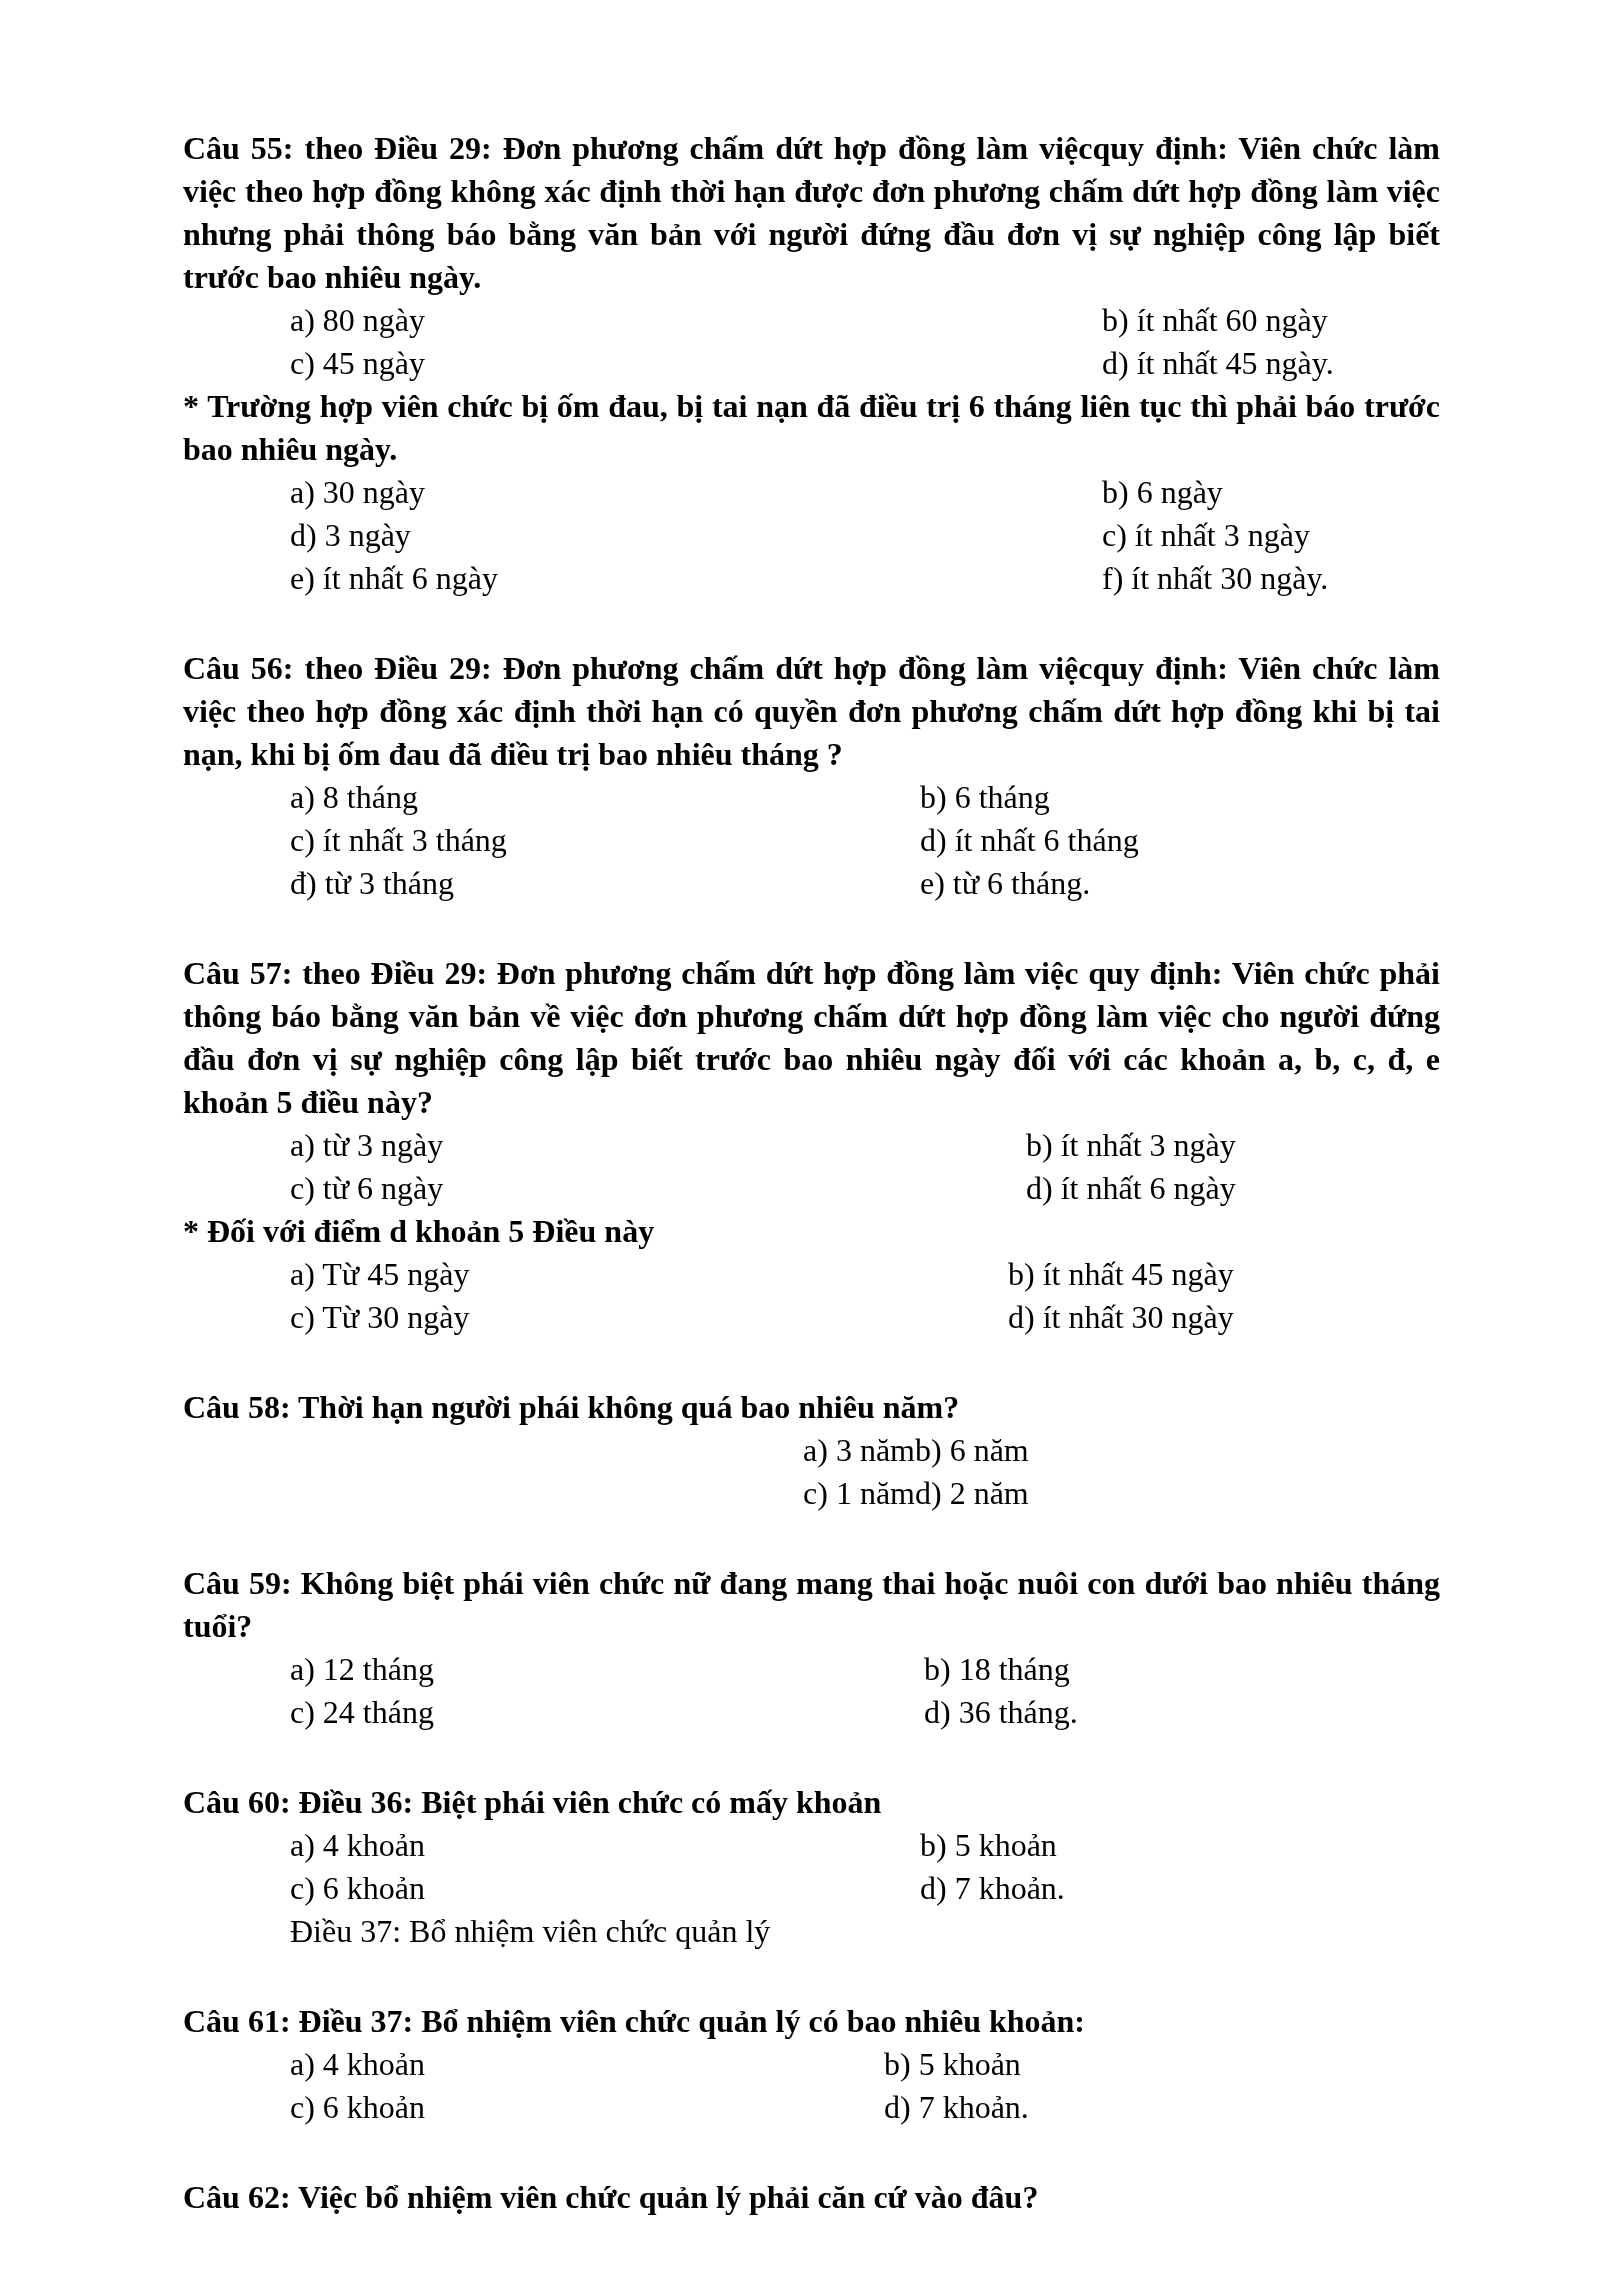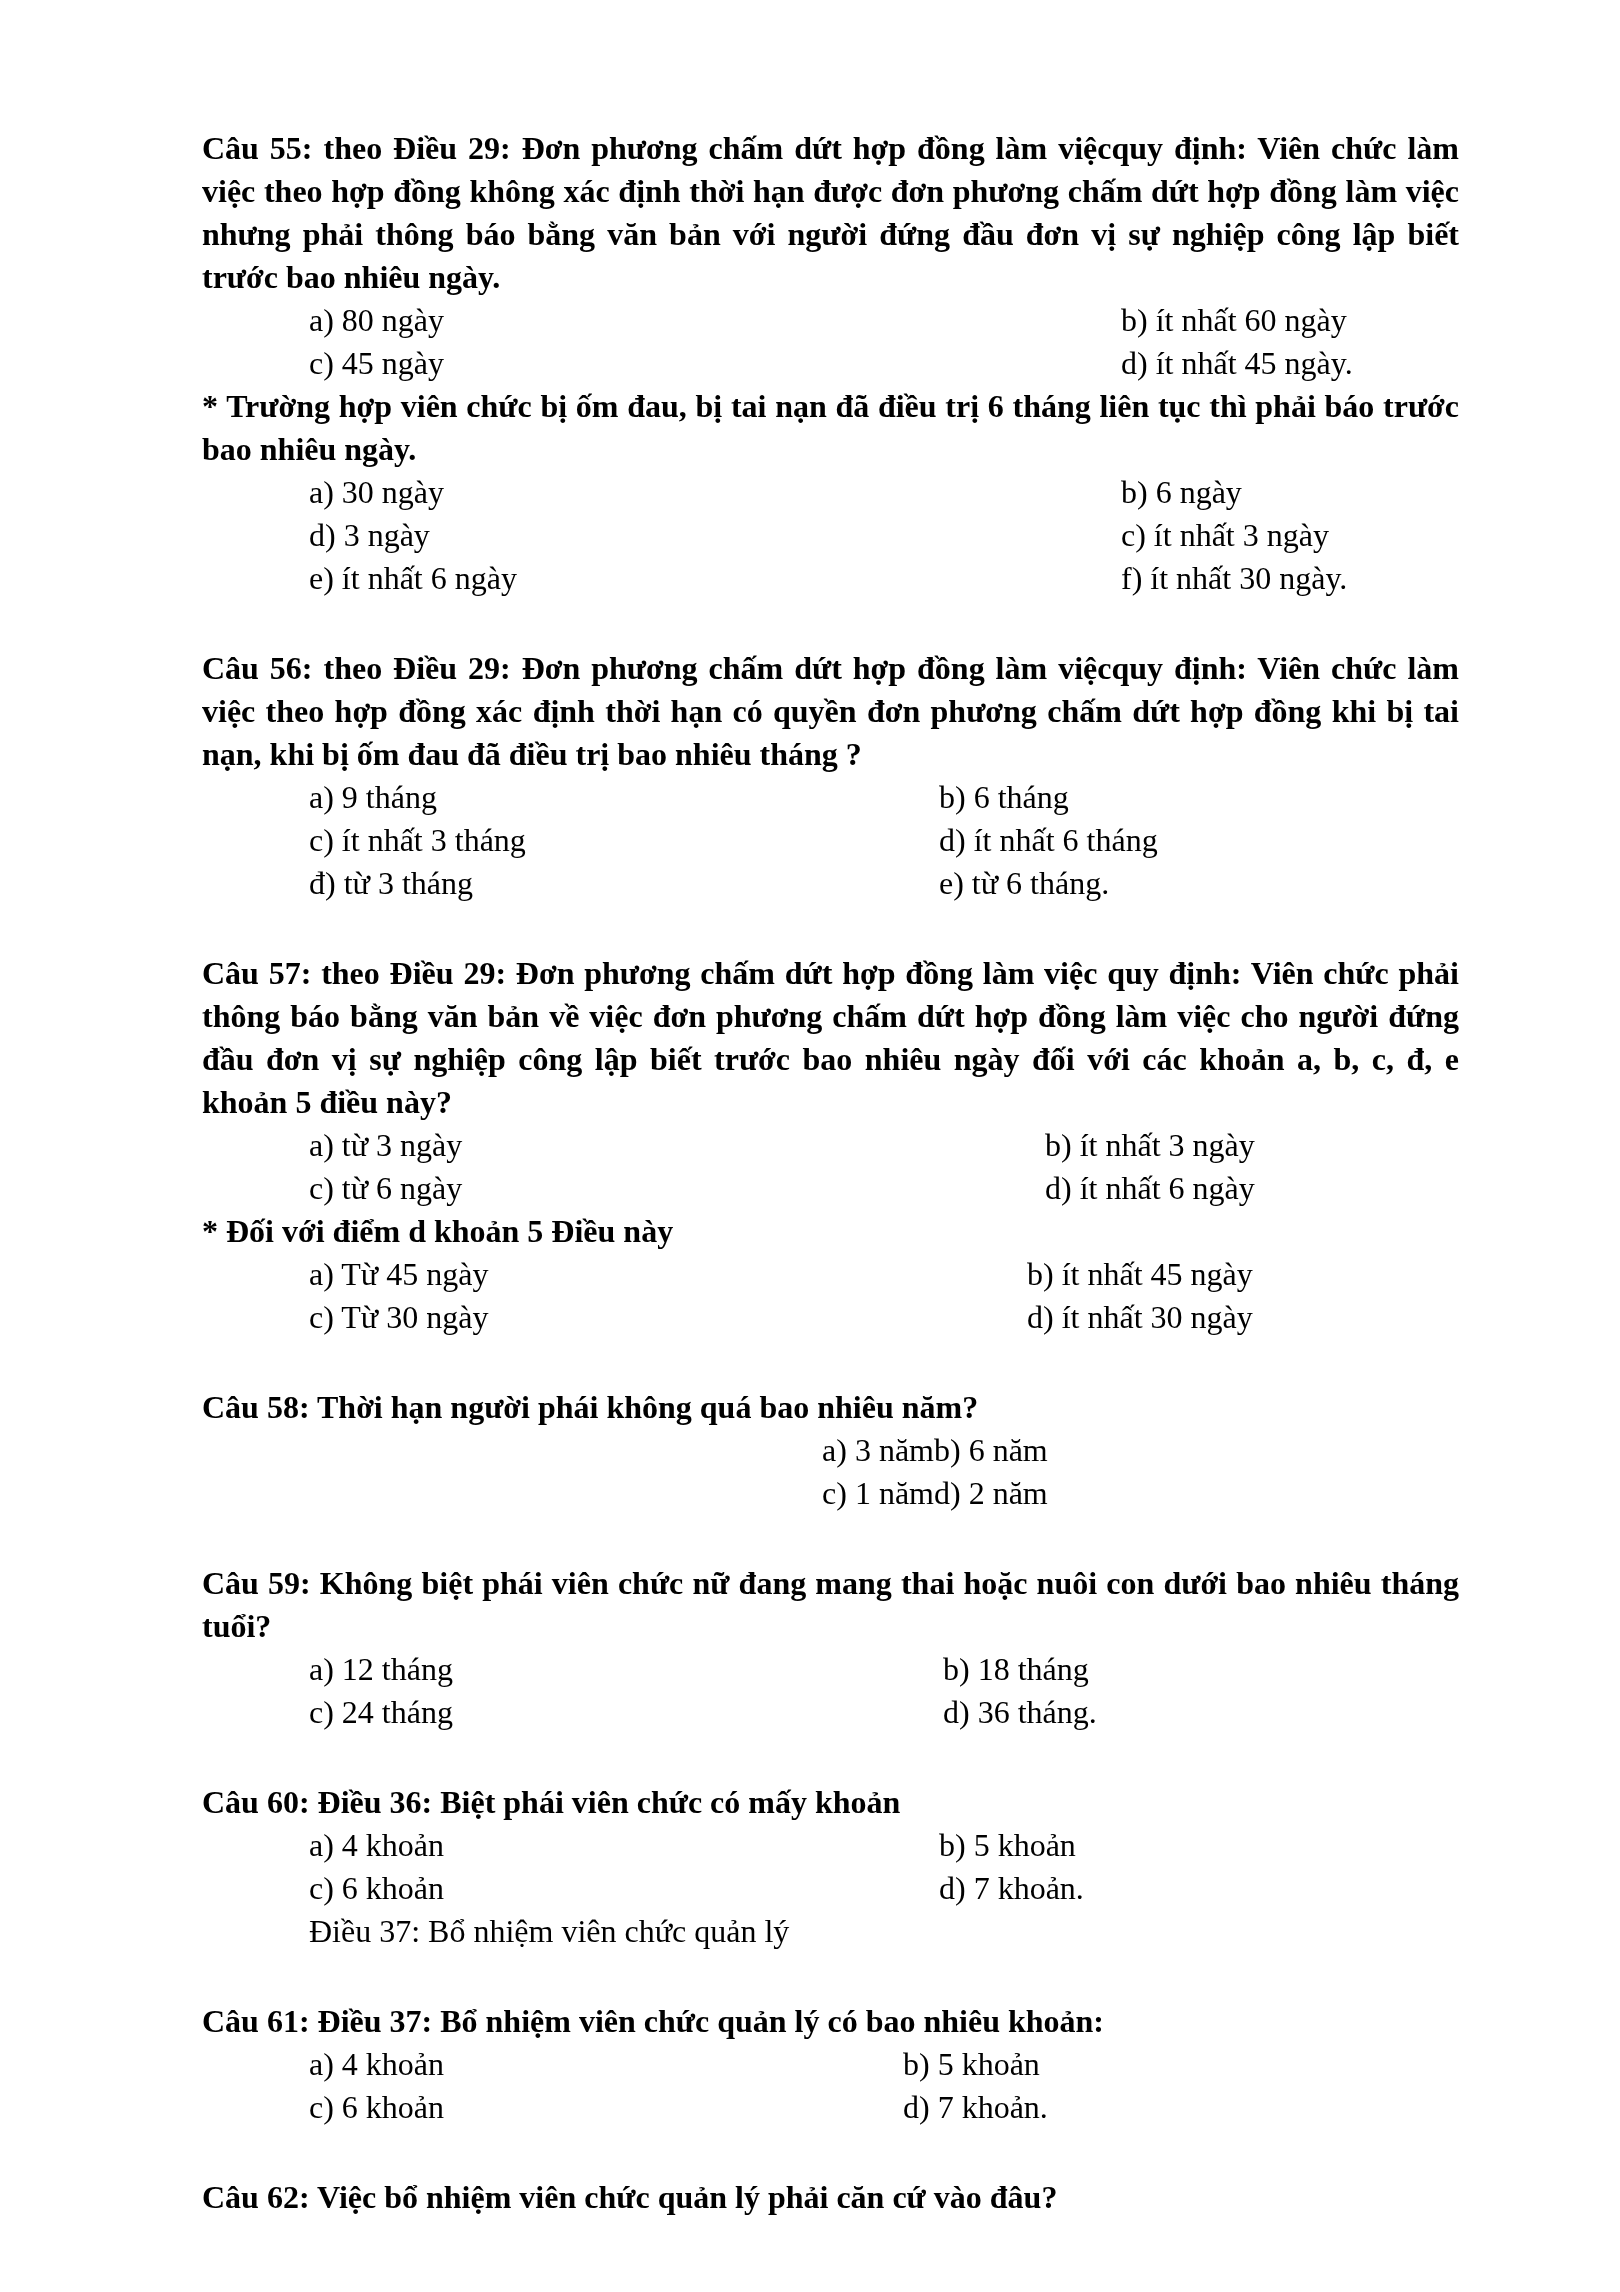--- a/index.html
+++ b/index.html
@@ -11,7 +11,7 @@
     font-size:32px;line-height:43px;color:#000000;
     overflow:hidden;
   }
-  .content{position:absolute;left:202px;top:127px;width:1257px;}
+  .content{position:absolute;left:183px;top:127px;width:1257px;}
   .qtitle{margin:0;font-weight:bold;text-align:justify;}
   .opt-row{display:flex;padding-left:107px;}
   .opt{white-space:nowrap;}

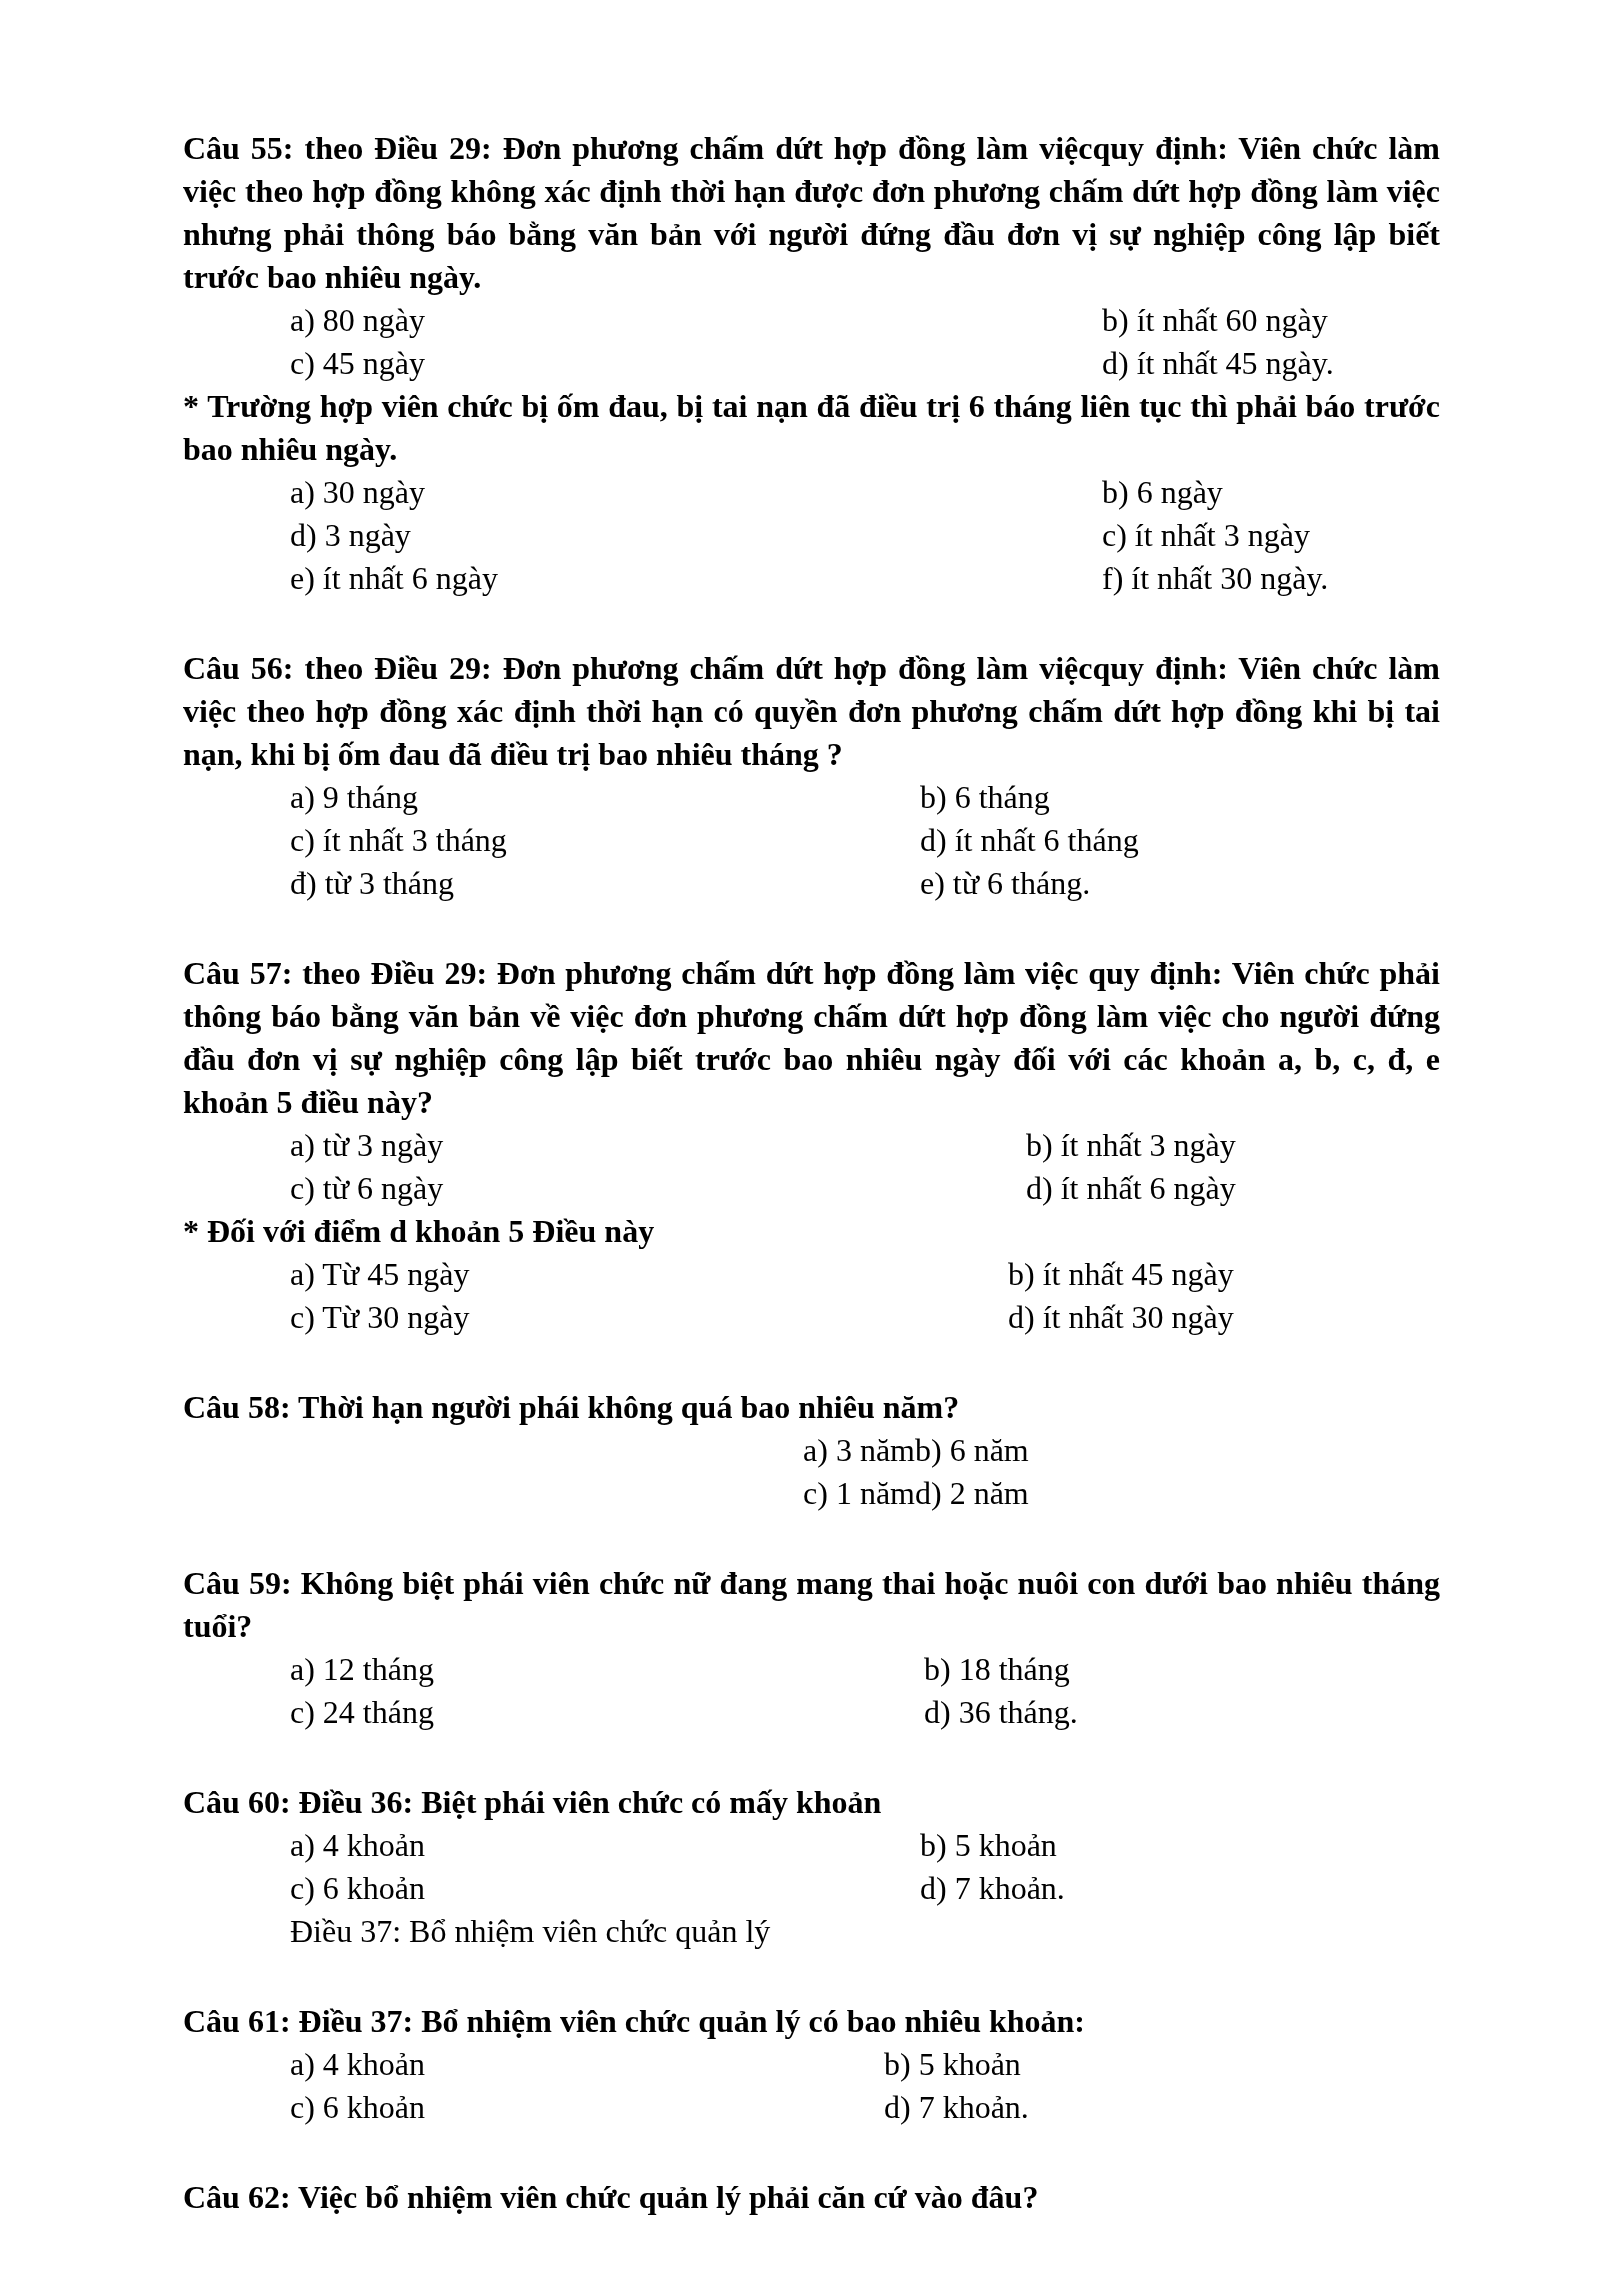--- a/index.html
+++ b/index.html
@@ -62,7 +62,7 @@
     <div class="block gap">
       <p class="qtitle">Câu 56: theo Điều 29: Đơn phương chấm dứt hợp đồng làm việcquy định: Viên chức làm việc theo hợp đồng xác định thời hạn có quyền đơn phương chấm dứt hợp đồng khi bị tai nạn, khi bị ốm đau đã điều trị bao nhiêu tháng ?</p>
       <div class="opt-row">
-        <span class="opt lw643">a) 9 tháng</span>
+        <span class="opt lw643">a) 8 tháng</span>
         <span class="opt">b) 6 tháng</span>
       </div>
       <div class="opt-row">

